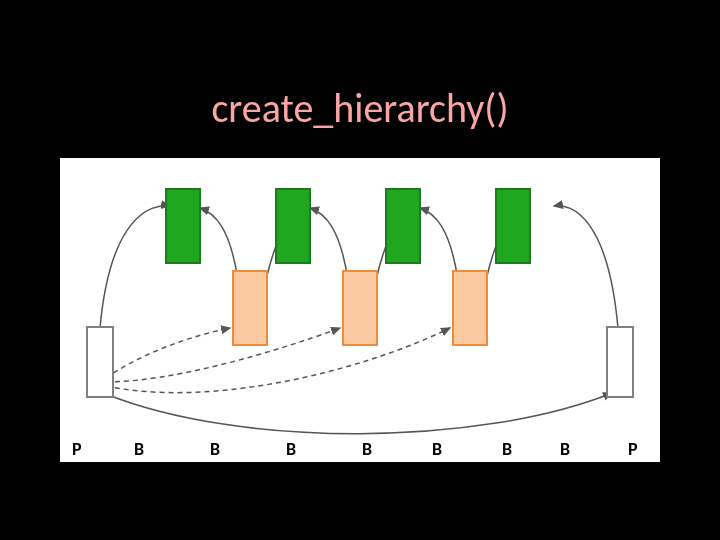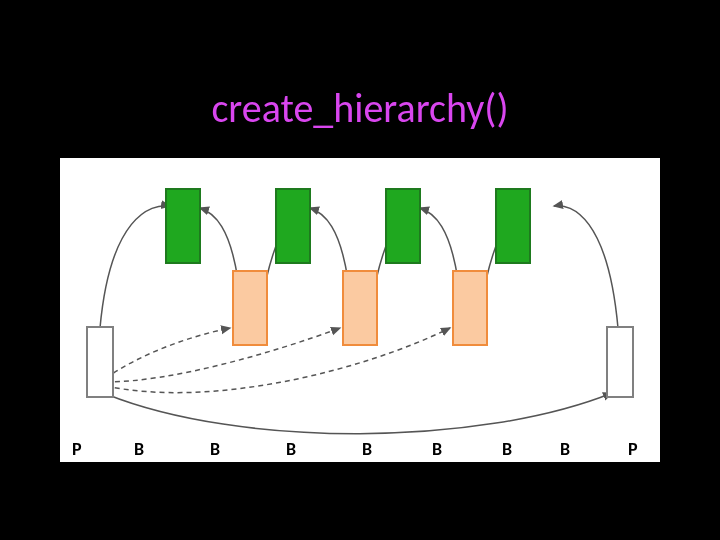--- a/index.html
+++ b/index.html
@@ -4,7 +4,7 @@
 <style>
   html,body{margin:0;padding:0;width:720px;height:540px;background:#000;font-family:Calibri,Arial,sans-serif;overflow:hidden}
   .slide{width:720px;height:540px;position:relative}
-  .title{position:absolute;top:84px;left:0;width:720px;text-align:center;font-size:40px;color:#d946ef}
+  .title{position:absolute;top:84px;left:0;width:720px;text-align:center;font-size:40px;color:#fca5a5}
   .diagram{position:absolute;top:158px;left:60px;width:600px;height:304px;background:#fff}
   .box{position:absolute;border:2px solid;box-sizing:border-box}
   .g{background:#1fa81f;border-color:#1e7a1e}

